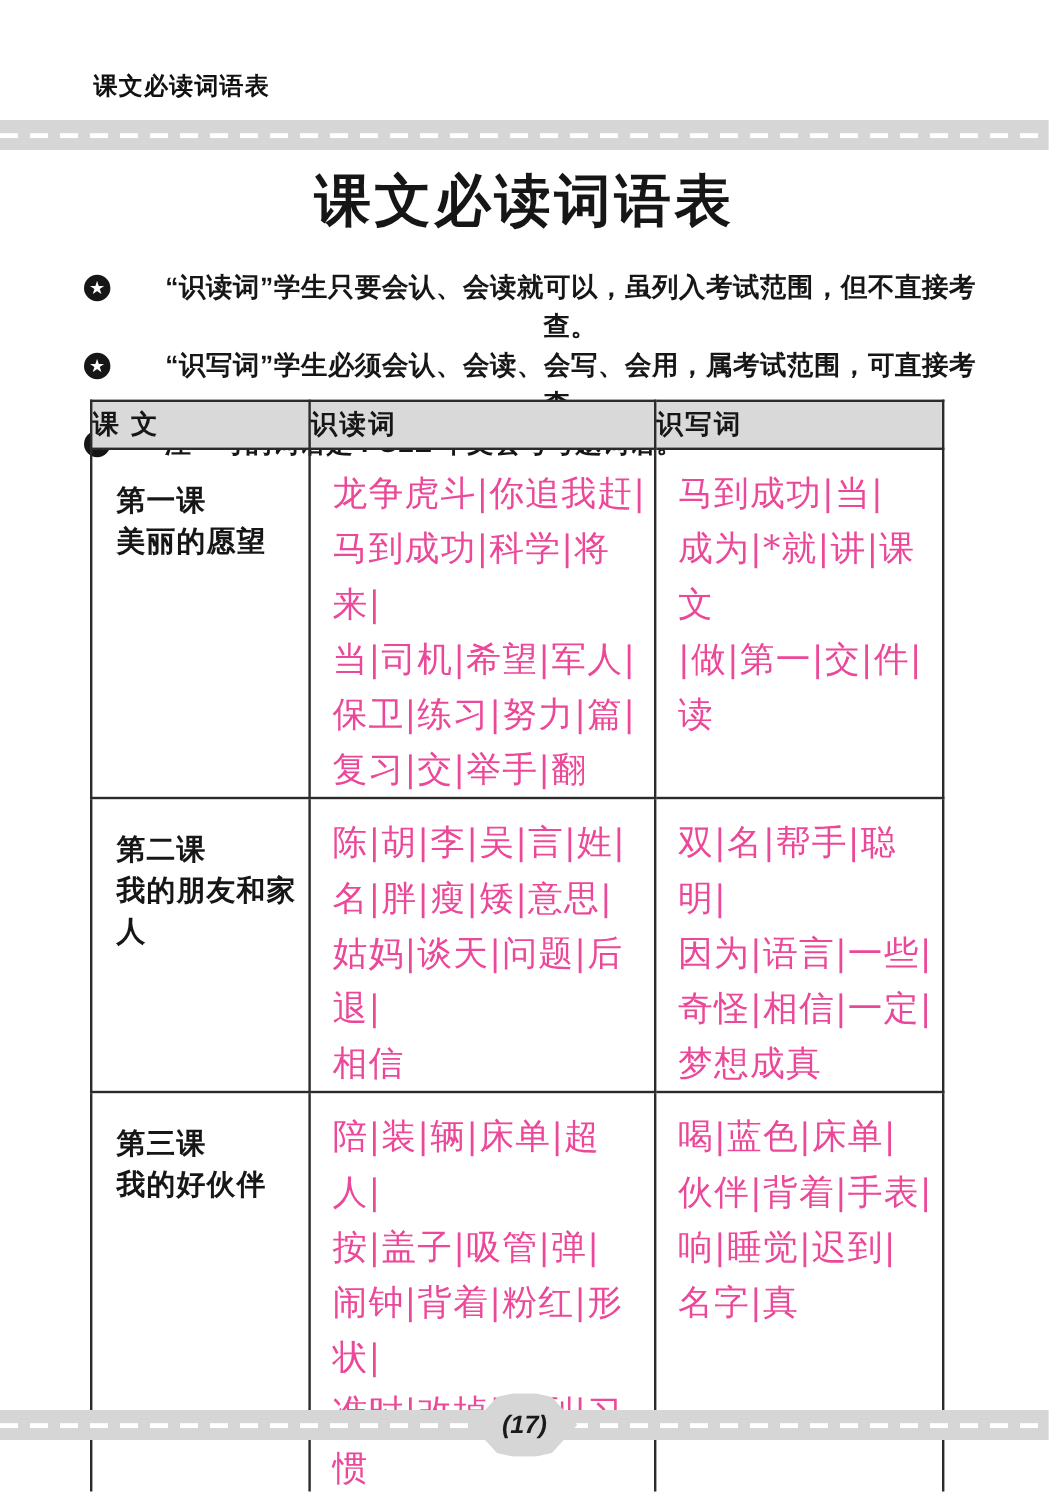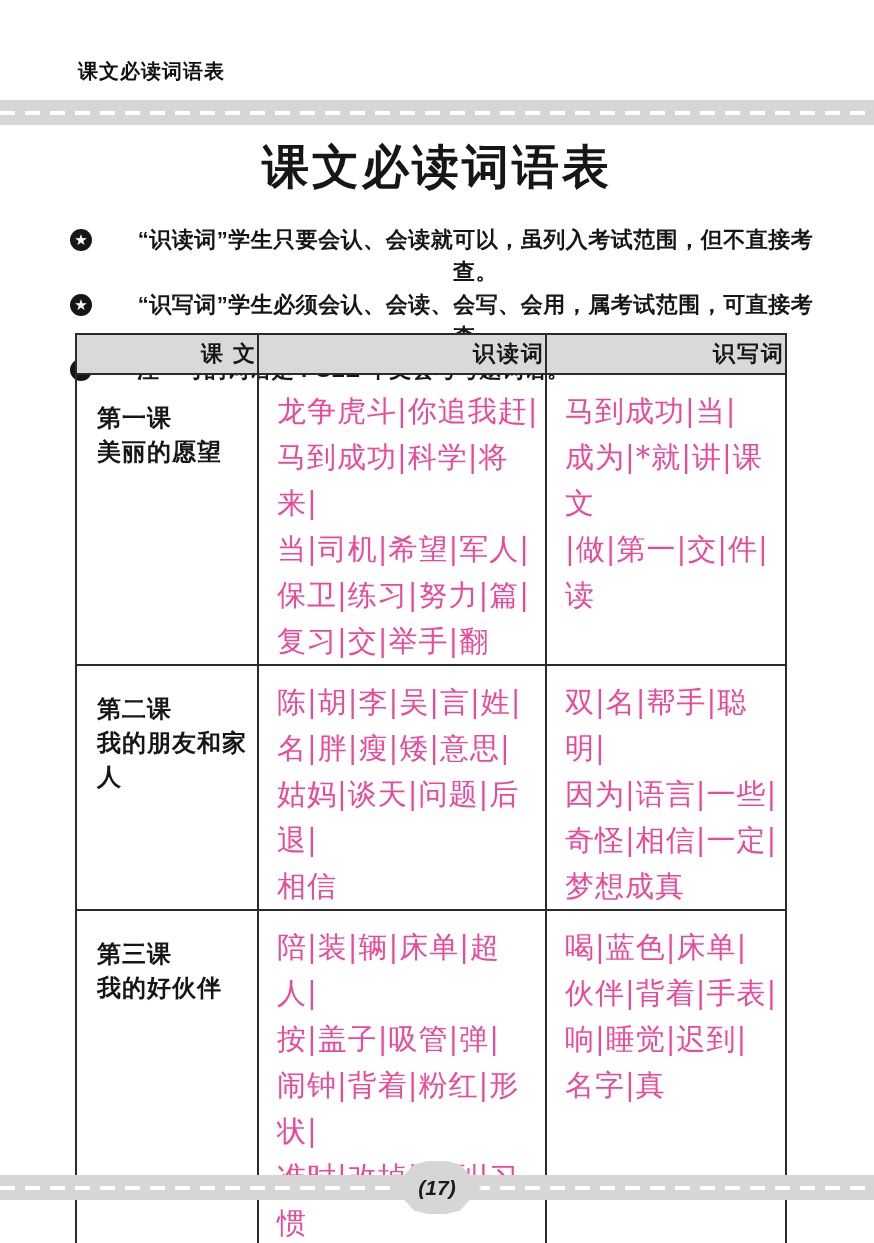--- a/index.html
+++ b/index.html
@@ -83,7 +83,7 @@
   table.vocab th {
     height: 40px; background: #d9d9d9;
     font-size: 22px; font-weight: bold; letter-spacing: 2px;
-    text-align: right; vertical-align: middle; color: #161616;
+    text-align: left; vertical-align: middle; color: #161616;
   }
   table.vocab td {
     vertical-align: top; white-space: pre-line;

